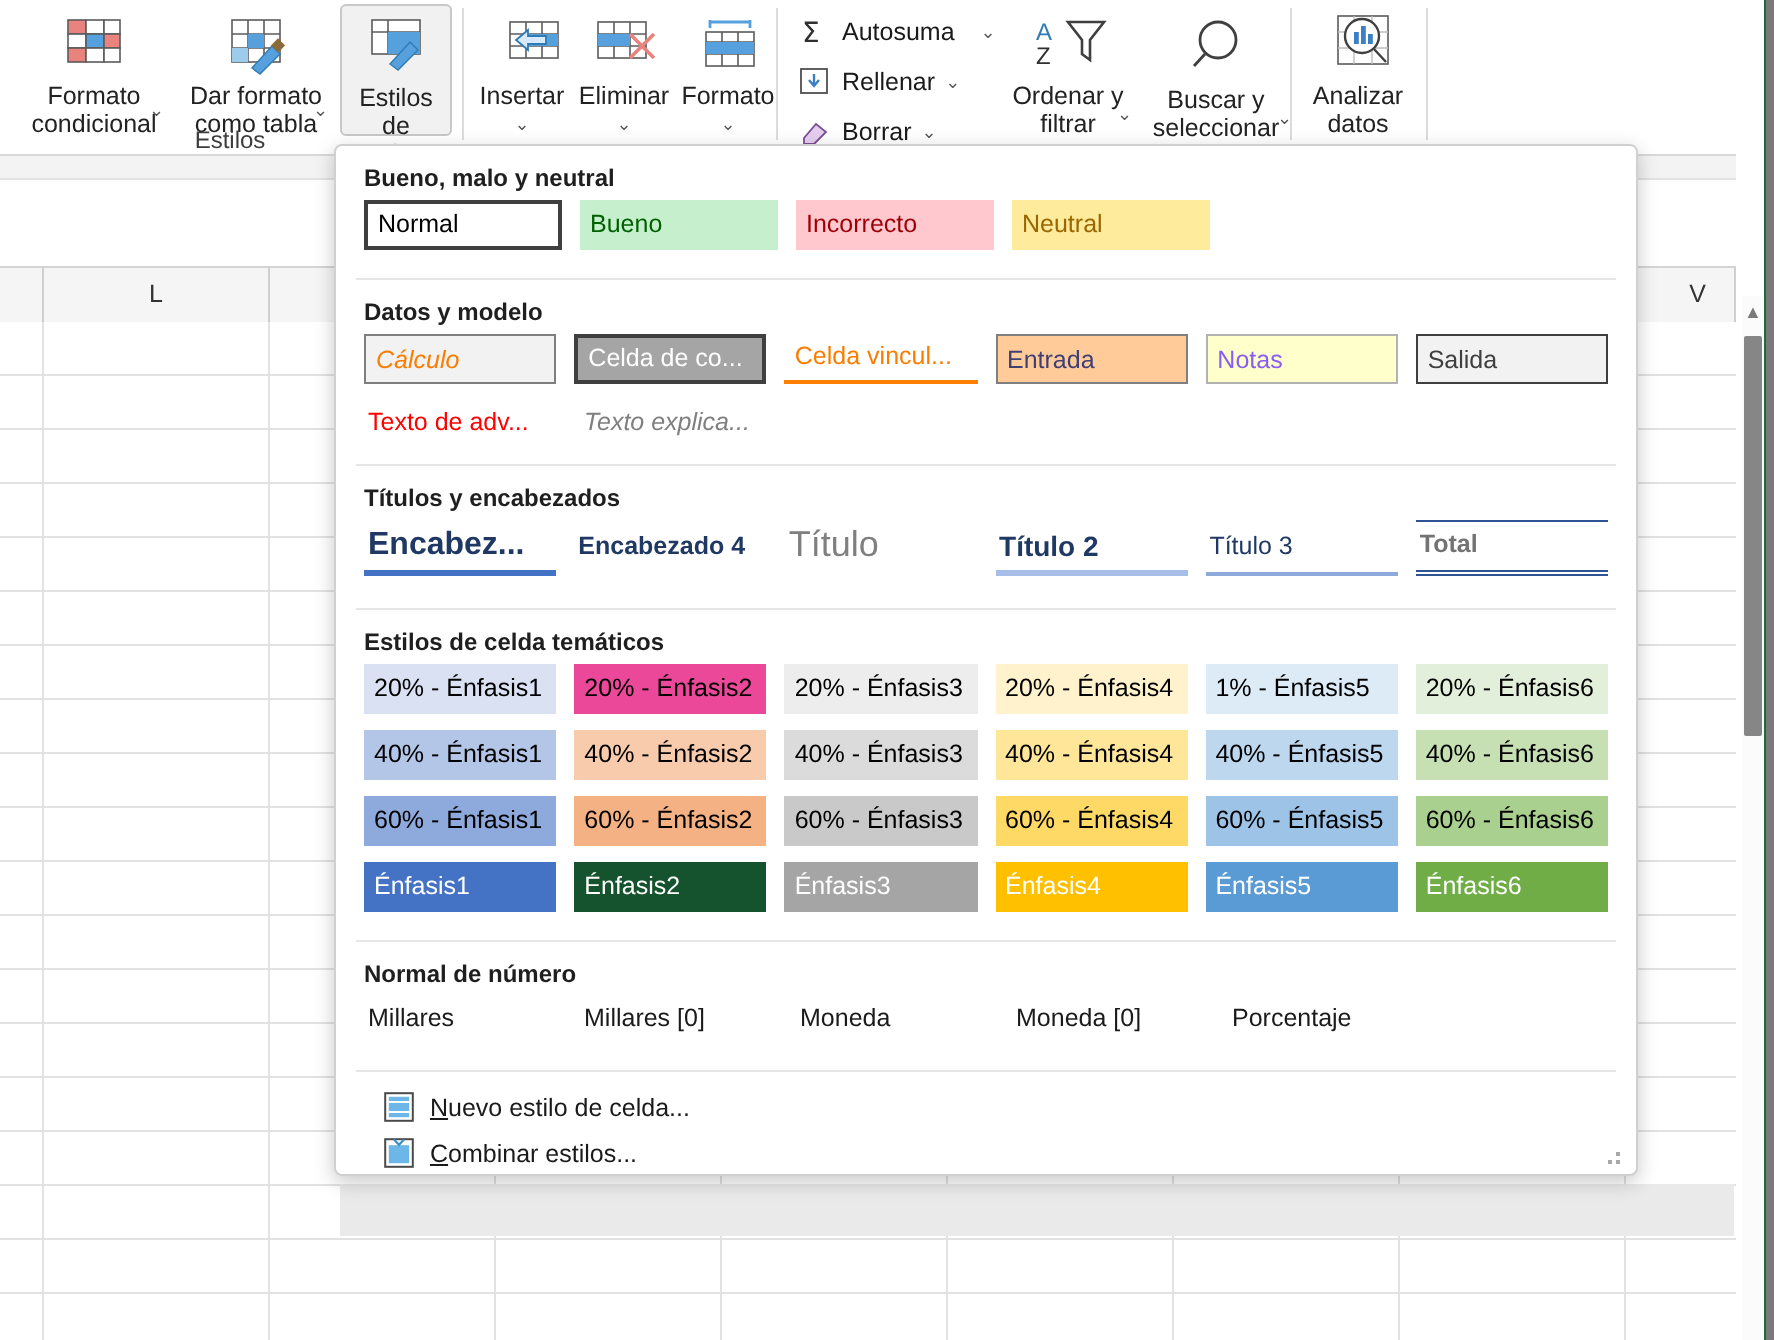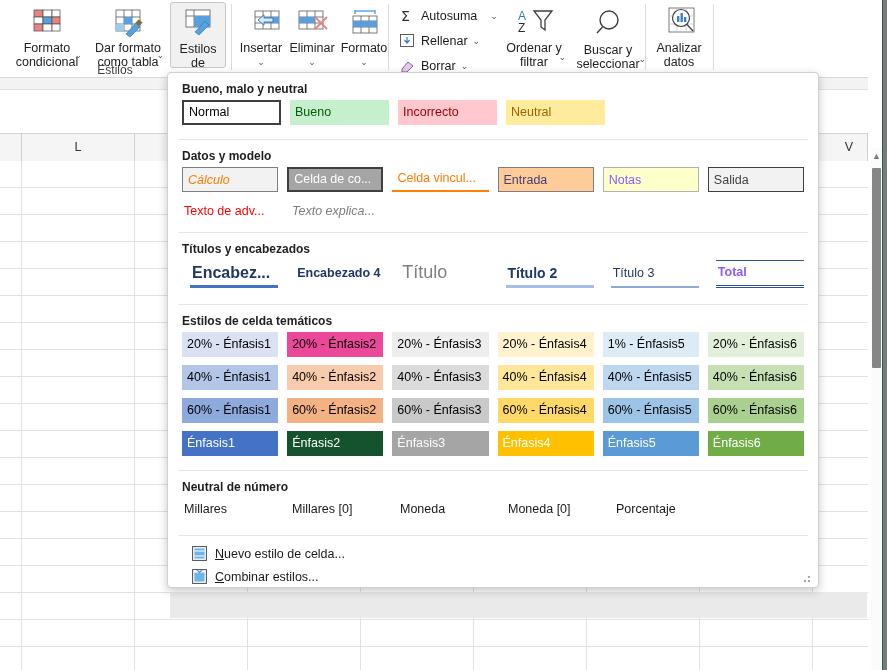--- a/index.html
+++ b/index.html
@@ -115,7 +115,7 @@
   }
   .hdr-cell {
     width:99px; height:28px; line-height:26px;
-    font-size:12.5px; white-space:nowrap; overflow:hidden; padding:0 2px;margin-left:8px;
+    font-size:12.5px; white-space:nowrap; overflow:hidden; padding:0 2px;
   }
   .num-cell {
     width:99px; height:22px; line-height:22px; font-size:12.5px; padding:0 2px;

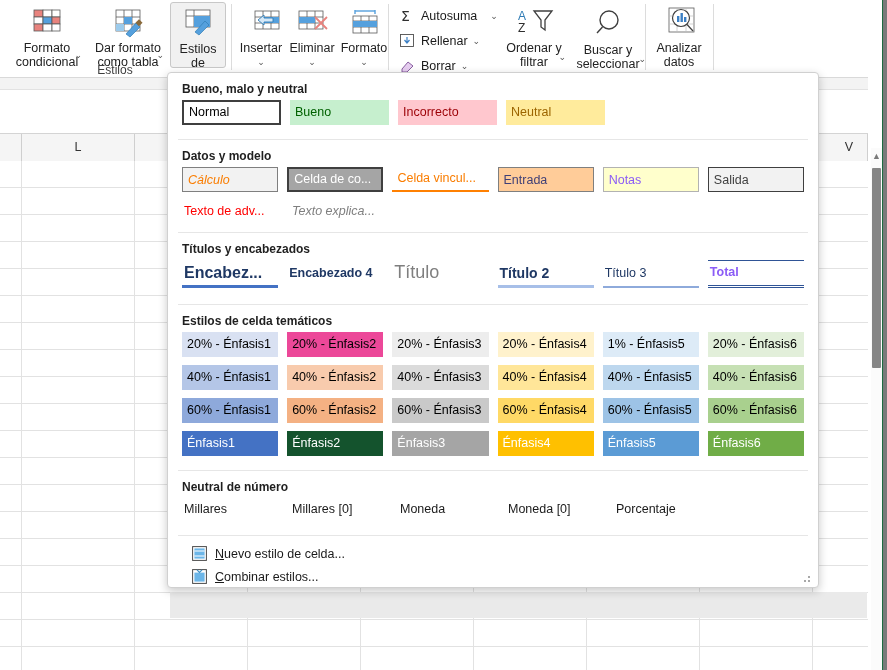--- a/index.html
+++ b/index.html
@@ -453,7 +453,7 @@
     <div class="hdr-cell" style="color:#1f3864;font-size:12.5px;border-bottom:2px solid #8eaadb">
       <span>Título 3</span>
     </div>
-    <div class="hdr-cell" style="color:#8b5cf6;font-size:12.5px;font-weight:bold;border-top:1px solid #2f5496;border-bottom:3px double #2f5496;line-height:23px">
+    <div class="hdr-cell" style="color:#737373;font-size:12.5px;font-weight:bold;border-top:1px solid #2f5496;border-bottom:3px double #2f5496;line-height:23px">
       <span>Total</span>
     </div>
   </div>

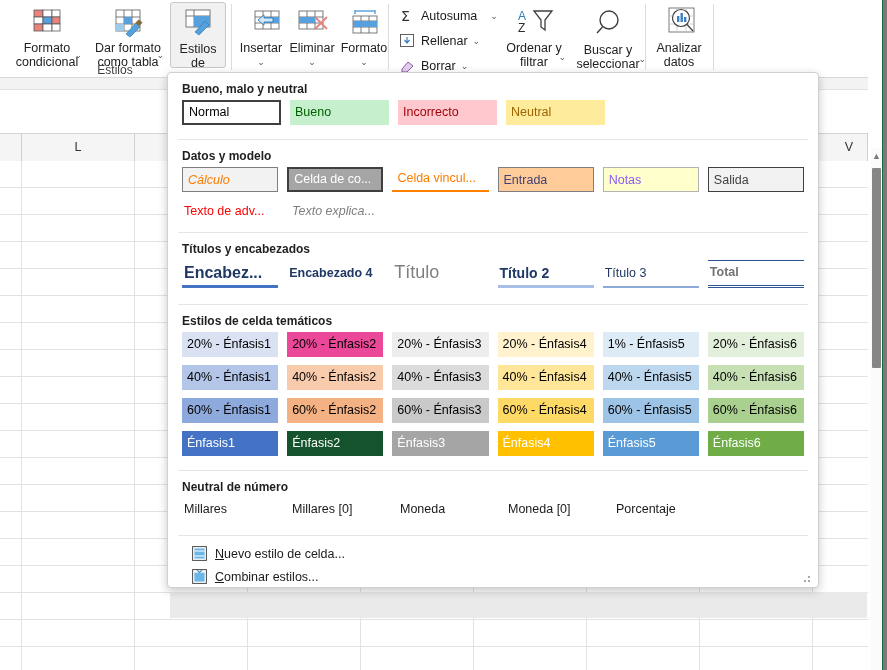--- a/index.html
+++ b/index.html
@@ -500,7 +500,7 @@
 
   <div class="divider"></div>
 
-  <div class="sec-title">Neutral de número</div>
+  <div class="sec-title">Normal de número</div>
   <div class="row" style="padding-bottom:9px">
     <div class="num-cell"><span>Millares</span></div>
     <div class="num-cell"><span>Millares [0]</span></div>

